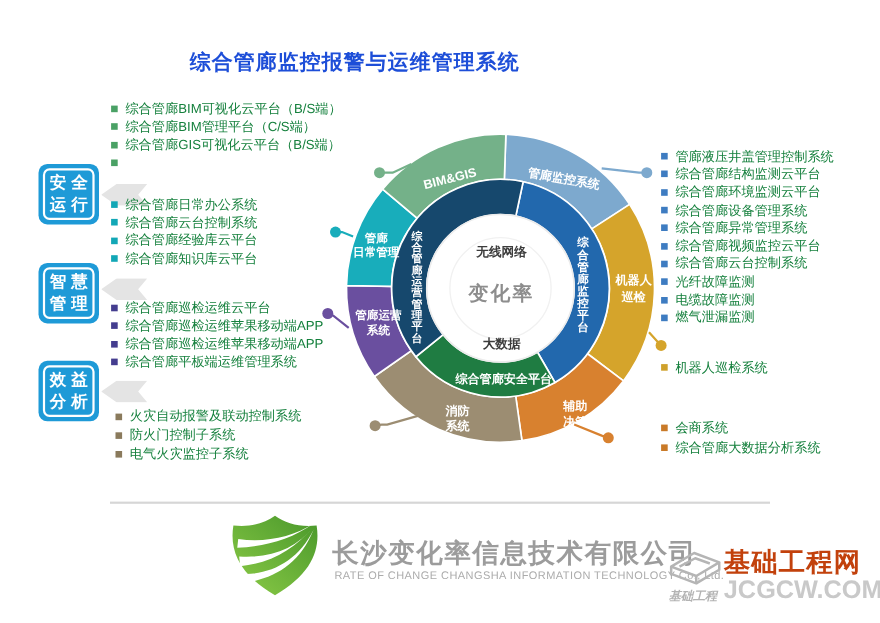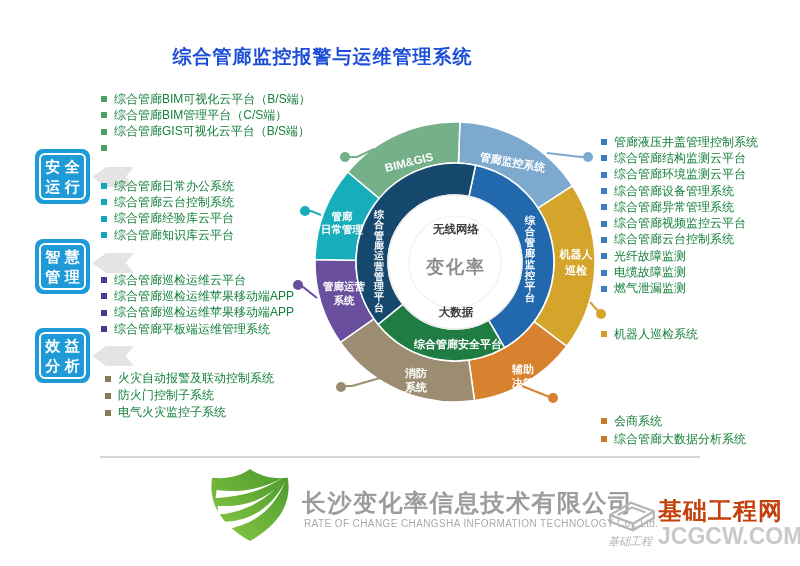--- a/index.html
+++ b/index.html
@@ -218,7 +218,7 @@
       <span class="lbl">机器人巡检系统</span>
     </div>
   </div>
-<div class="list lh18" style="left:601px;top:412px">
+<div class="list lh18" style="left:601px;top:380px">
     <div class="row">
       <span class="bullet" style="background: rgb(201, 122, 40);"></span>
       <span class="lbl">会商系统</span>

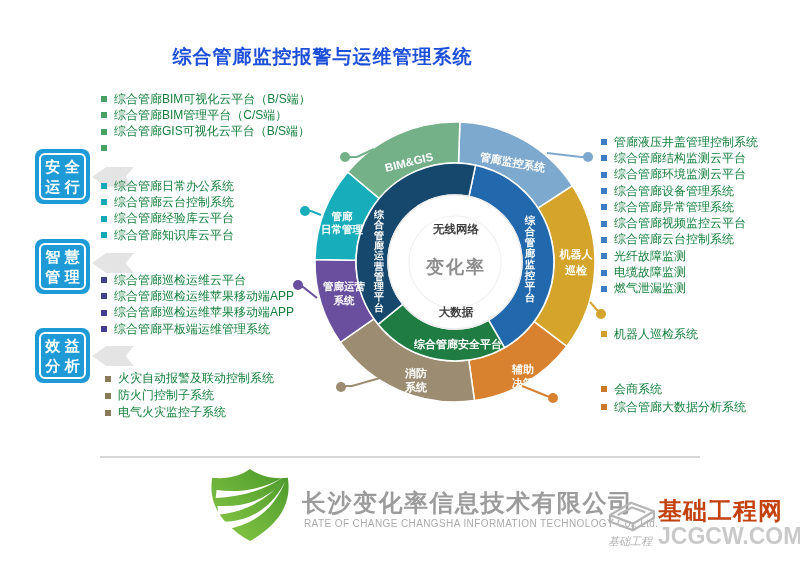--- a/index.html
+++ b/index.html
@@ -26,7 +26,7 @@
   .company-cn{position:absolute;left:302px;top:487px;font-size:24px;font-weight:bold;color:#9c9c9c;letter-spacing:1.5px;z-index:2}
   .company-en{position:absolute;left:304px;top:518px;font-size:10px;color:#ababab;letter-spacing:.4px;z-index:2}
   .wm-icon{position:absolute;left:606px;top:498px;z-index:2}
-  .wm-seal{position:absolute;left:608px;top:534px;font-size:11px;font-style:italic;font-weight:normal;color:#b3b3b3;z-index:2}
+  .wm-seal{position:absolute;left:608px;top:534px;font-size:11px;font-style:italic;font-weight:bold;color:#b3b3b3;z-index:2}
   .wm-name{position:absolute;left:658px;top:495px;font-size:24px;font-weight:bold;color:#c2410c;letter-spacing:1px;z-index:2}
   .wm-url{position:absolute;left:658px;top:523px;font-size:23px;font-weight:bold;color:#c9c9c9;z-index:2}
 </style>

